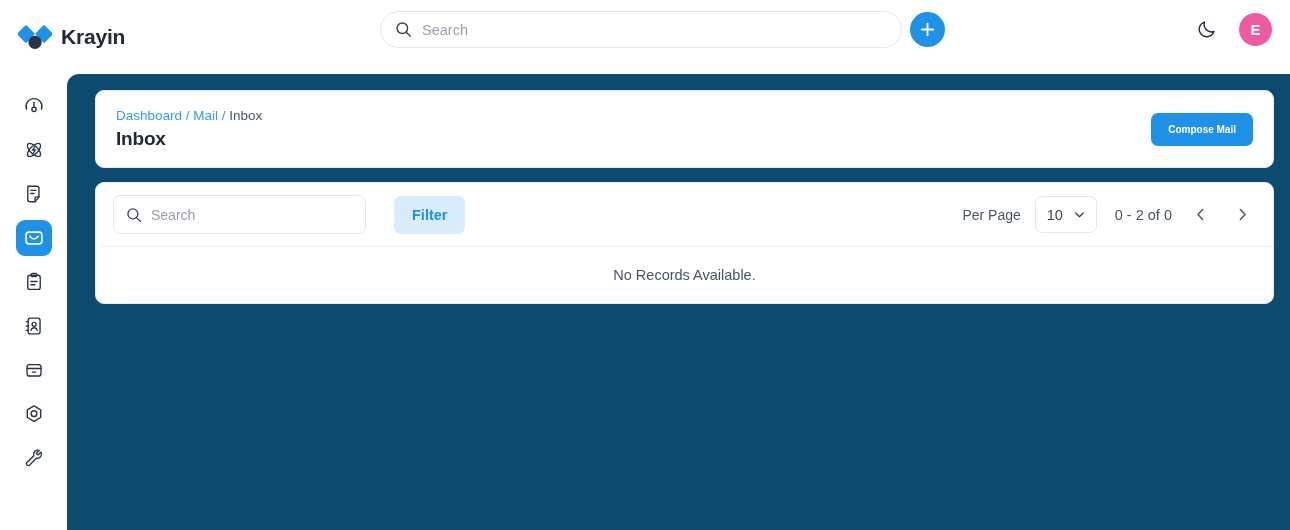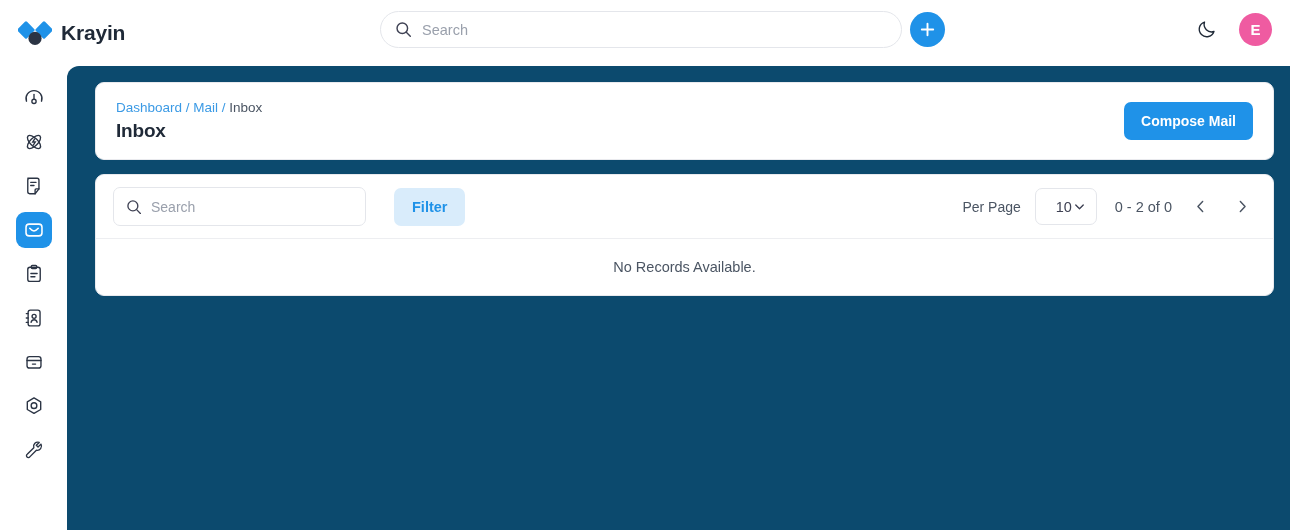--- a/index.html
+++ b/index.html
@@ -12,7 +12,7 @@
 
   
   .topbar {
-    height: 66px;
+    height: 74px;
     background: #ffffff;
     display: flex;
     align-items: center;

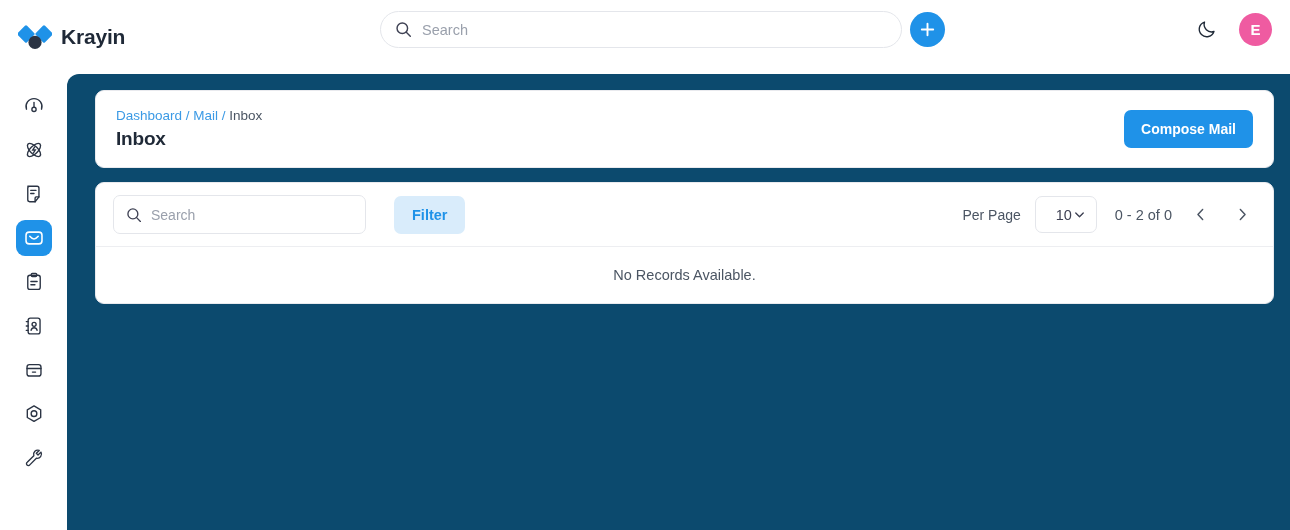--- a/index.html
+++ b/index.html
@@ -120,7 +120,7 @@
   }
   .compose-btn {
     background: #1f92e8; color: #fff; border: none;
-    font-size: 14px; font-weight: 600;
+    font-size: 10px; font-weight: 600;
     padding: 11px 17px; border-radius: 7px; cursor: pointer;
     font-family: "Liberation Sans", sans-serif;
   }

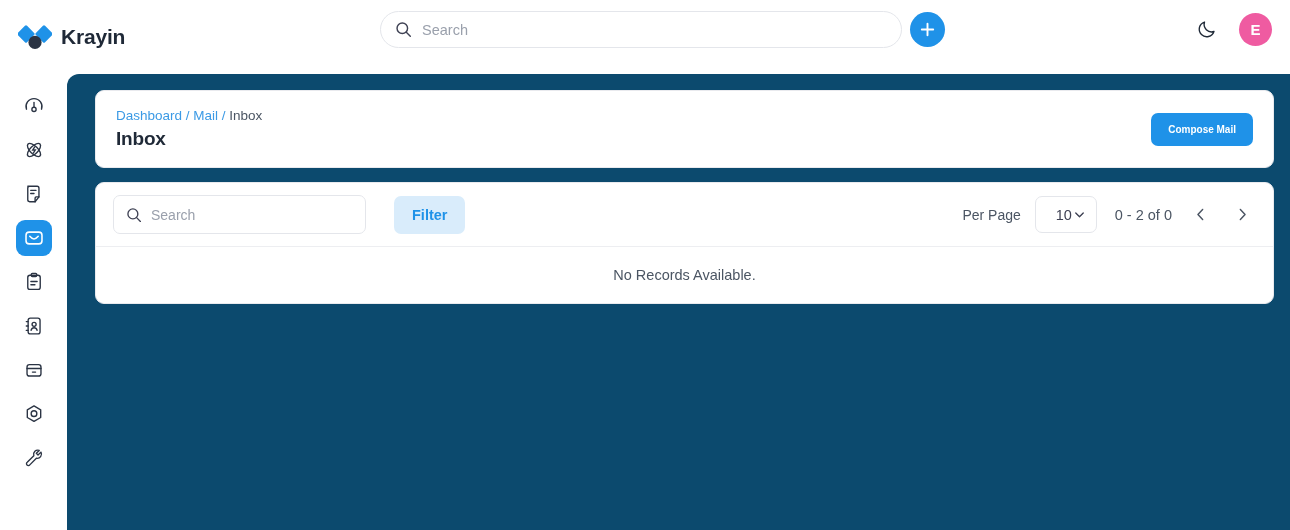--- a/index.html
+++ b/index.html
@@ -158,7 +158,7 @@
   .perpage-select {
     width: 62px; height: 37px;
     border: 1px solid #e4e6eb; border-radius: 7px;
-    display: flex; align-items: center; justify-content: flex-end;
+    display: flex; align-items: center; justify-content: space-between;
     padding: 0 9px 0 11px; cursor: pointer; background:#fff;
   }
   .perpage-select span { font-size: 14.5px; color: #3f4254; }

